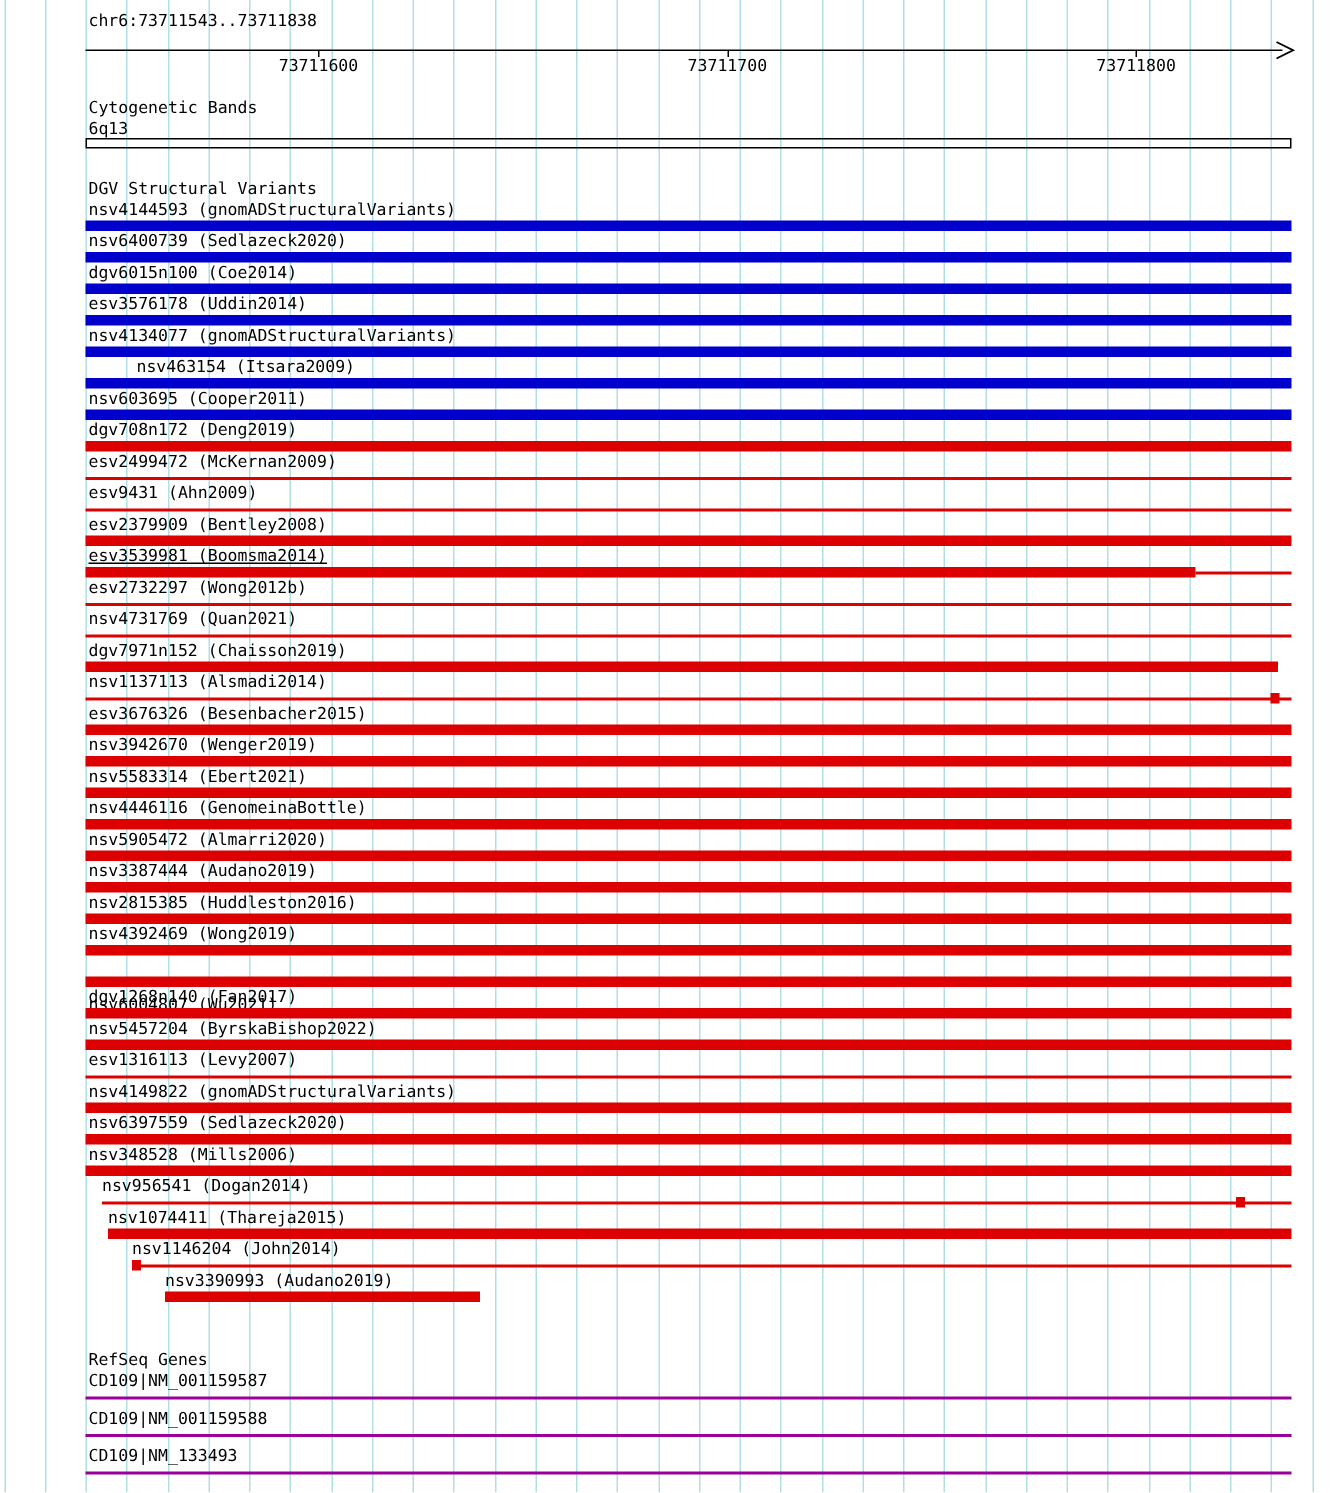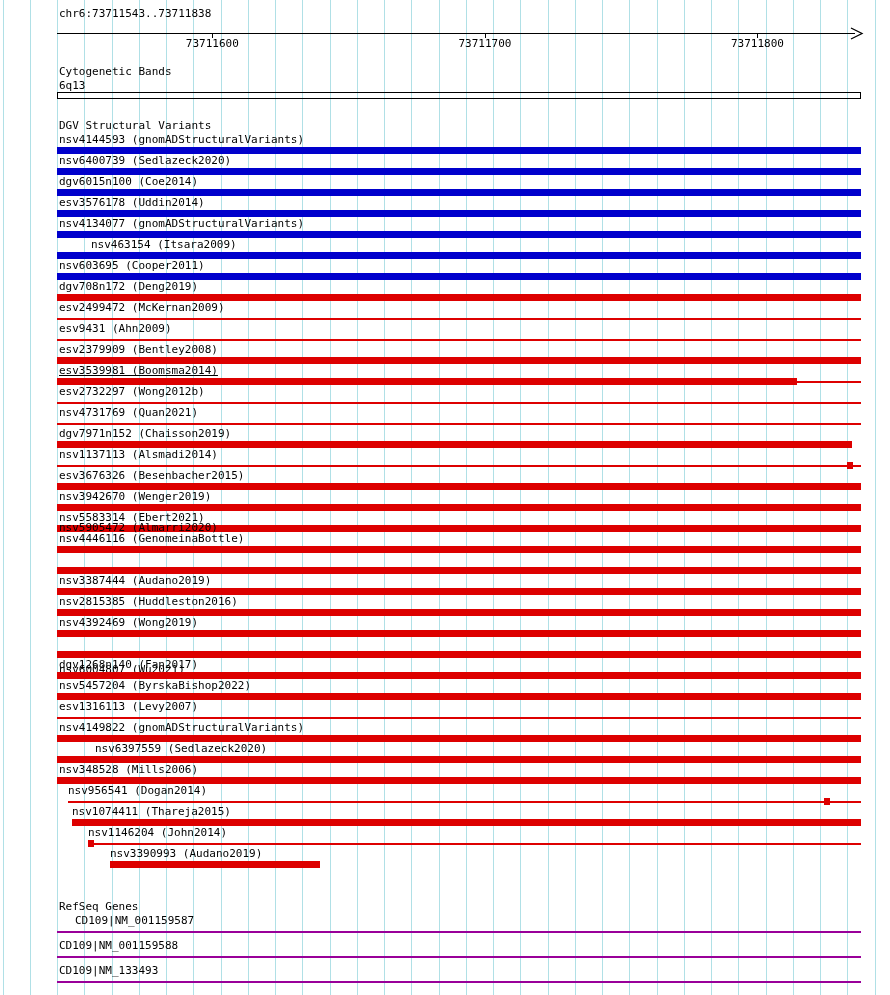--- a/index.html
+++ b/index.html
@@ -124,7 +124,7 @@
       <div class="seg" style="left: 57px; width: 804px; top: 525px; height: 7px; background: rgb(221, 0, 0);"></div>
       <div class="feat-label" style="left: 59px; top: 533px;">nsv4446116 (GenomeinaBottle)</div>
       <div class="seg" style="left: 57px; width: 804px; top: 546px; height: 7px; background: rgb(221, 0, 0);"></div>
-      <div class="feat-label" style="left: 59px; top: 522px; text-align: right;">nsv5905472 (Almarri2020)</div>
+      <div class="feat-label" style="left: 59px; top: 554px; text-align: right;">nsv5905472 (Almarri2020)</div>
       <div class="seg" style="left: 57px; width: 804px; top: 567px; height: 7px; background: rgb(221, 0, 0);"></div>
       <div class="feat-label" style="left: 59px; top: 575px;">nsv3387444 (Audano2019)</div>
       <div class="seg" style="left: 57px; width: 804px; top: 588px; height: 7px; background: rgb(221, 0, 0);"></div>

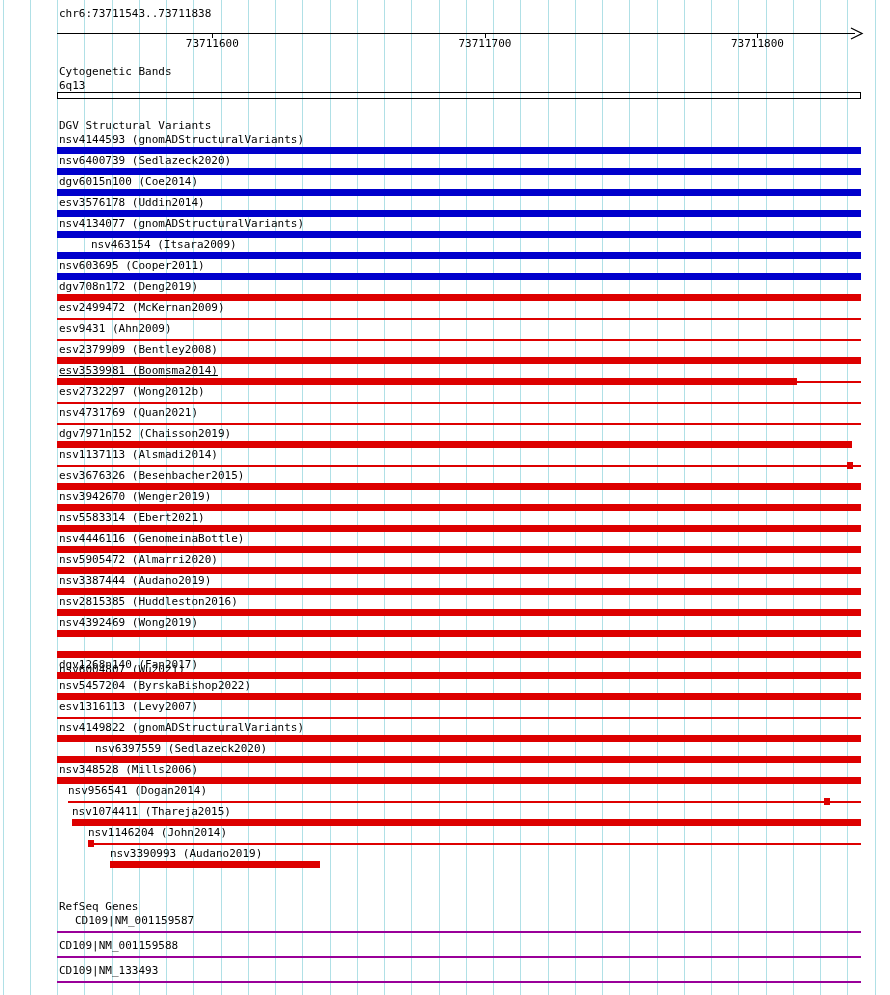--- a/index.html
+++ b/index.html
@@ -142,7 +142,7 @@
       <div class="seg" style="left: 57px; width: 804px; top: 717px; height: 2px; background: rgb(221, 0, 0);"></div>
       <div class="feat-label" style="left: 59px; top: 722px;">nsv4149822 (gnomADStructuralVariants)</div>
       <div class="seg" style="left: 57px; width: 804px; top: 735px; height: 7px; background: rgb(221, 0, 0);"></div>
-      <div class="feat-label" style="left: 59px; top: 743px; padding-left: 36px;">nsv6397559 (Sedlazeck2020)</div>
+      <div class="feat-label" style="left: 59px; top: 743px;">nsv6397559 (Sedlazeck2020)</div>
       <div class="seg" style="left: 57px; width: 804px; top: 756px; height: 7px; background: rgb(221, 0, 0);"></div>
       <div class="feat-label" style="left: 59px; top: 764px;">nsv348528 (Mills2006)</div>
       <div class="seg" style="left: 57px; width: 804px; top: 777px; height: 7px; background: rgb(221, 0, 0);"></div>

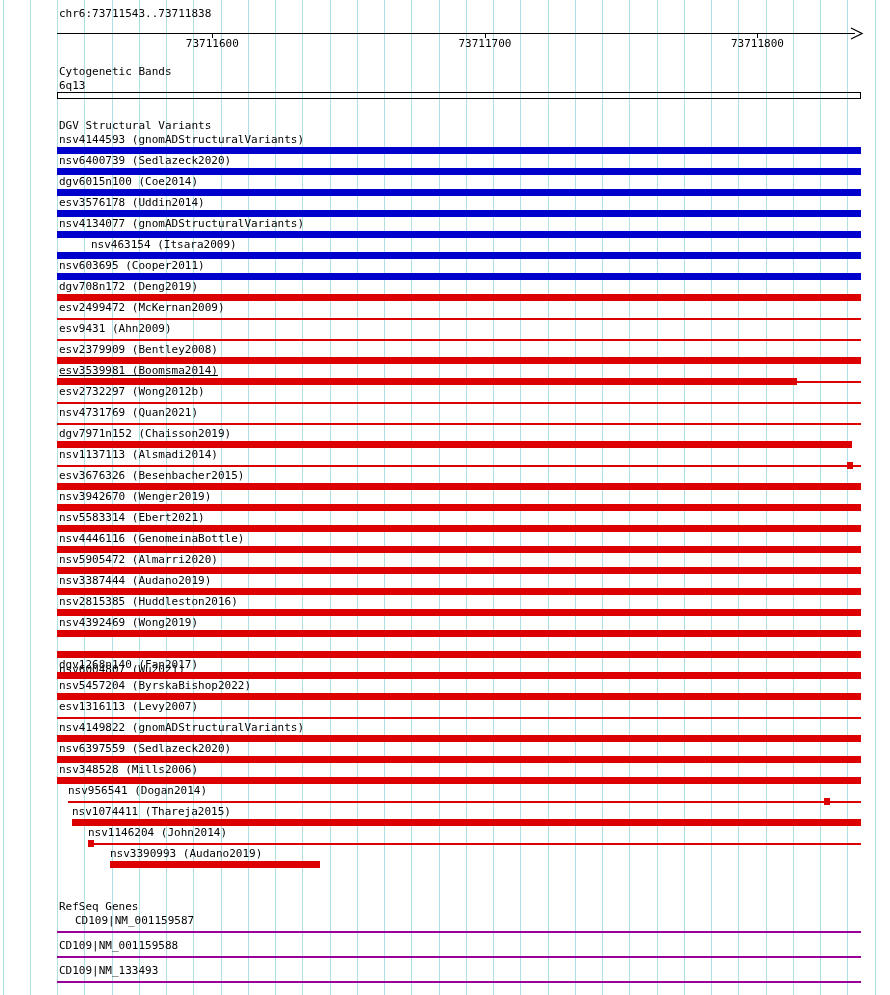--- a/index.html
+++ b/index.html
@@ -160,7 +160,7 @@
 
   <div class="sec-title" style="top:901px">RefSeq Genes</div>
   <div>
-      <div class="feat-label" style="left: 75px; top: 915px;">CD109|NM_001159587</div>
+      <div class="feat-label" style="left: 59px; top: 915px;">CD109|NM_001159587</div>
       <div class="gene-line" style="left: 57px; width: 804px; top: 931px; background: rgb(153, 0, 153);"></div>
       <div class="feat-label" style="left: 59px; top: 940px;">CD109|NM_001159588</div>
       <div class="gene-line" style="left: 57px; width: 804px; top: 956px; background: rgb(153, 0, 153);"></div>

